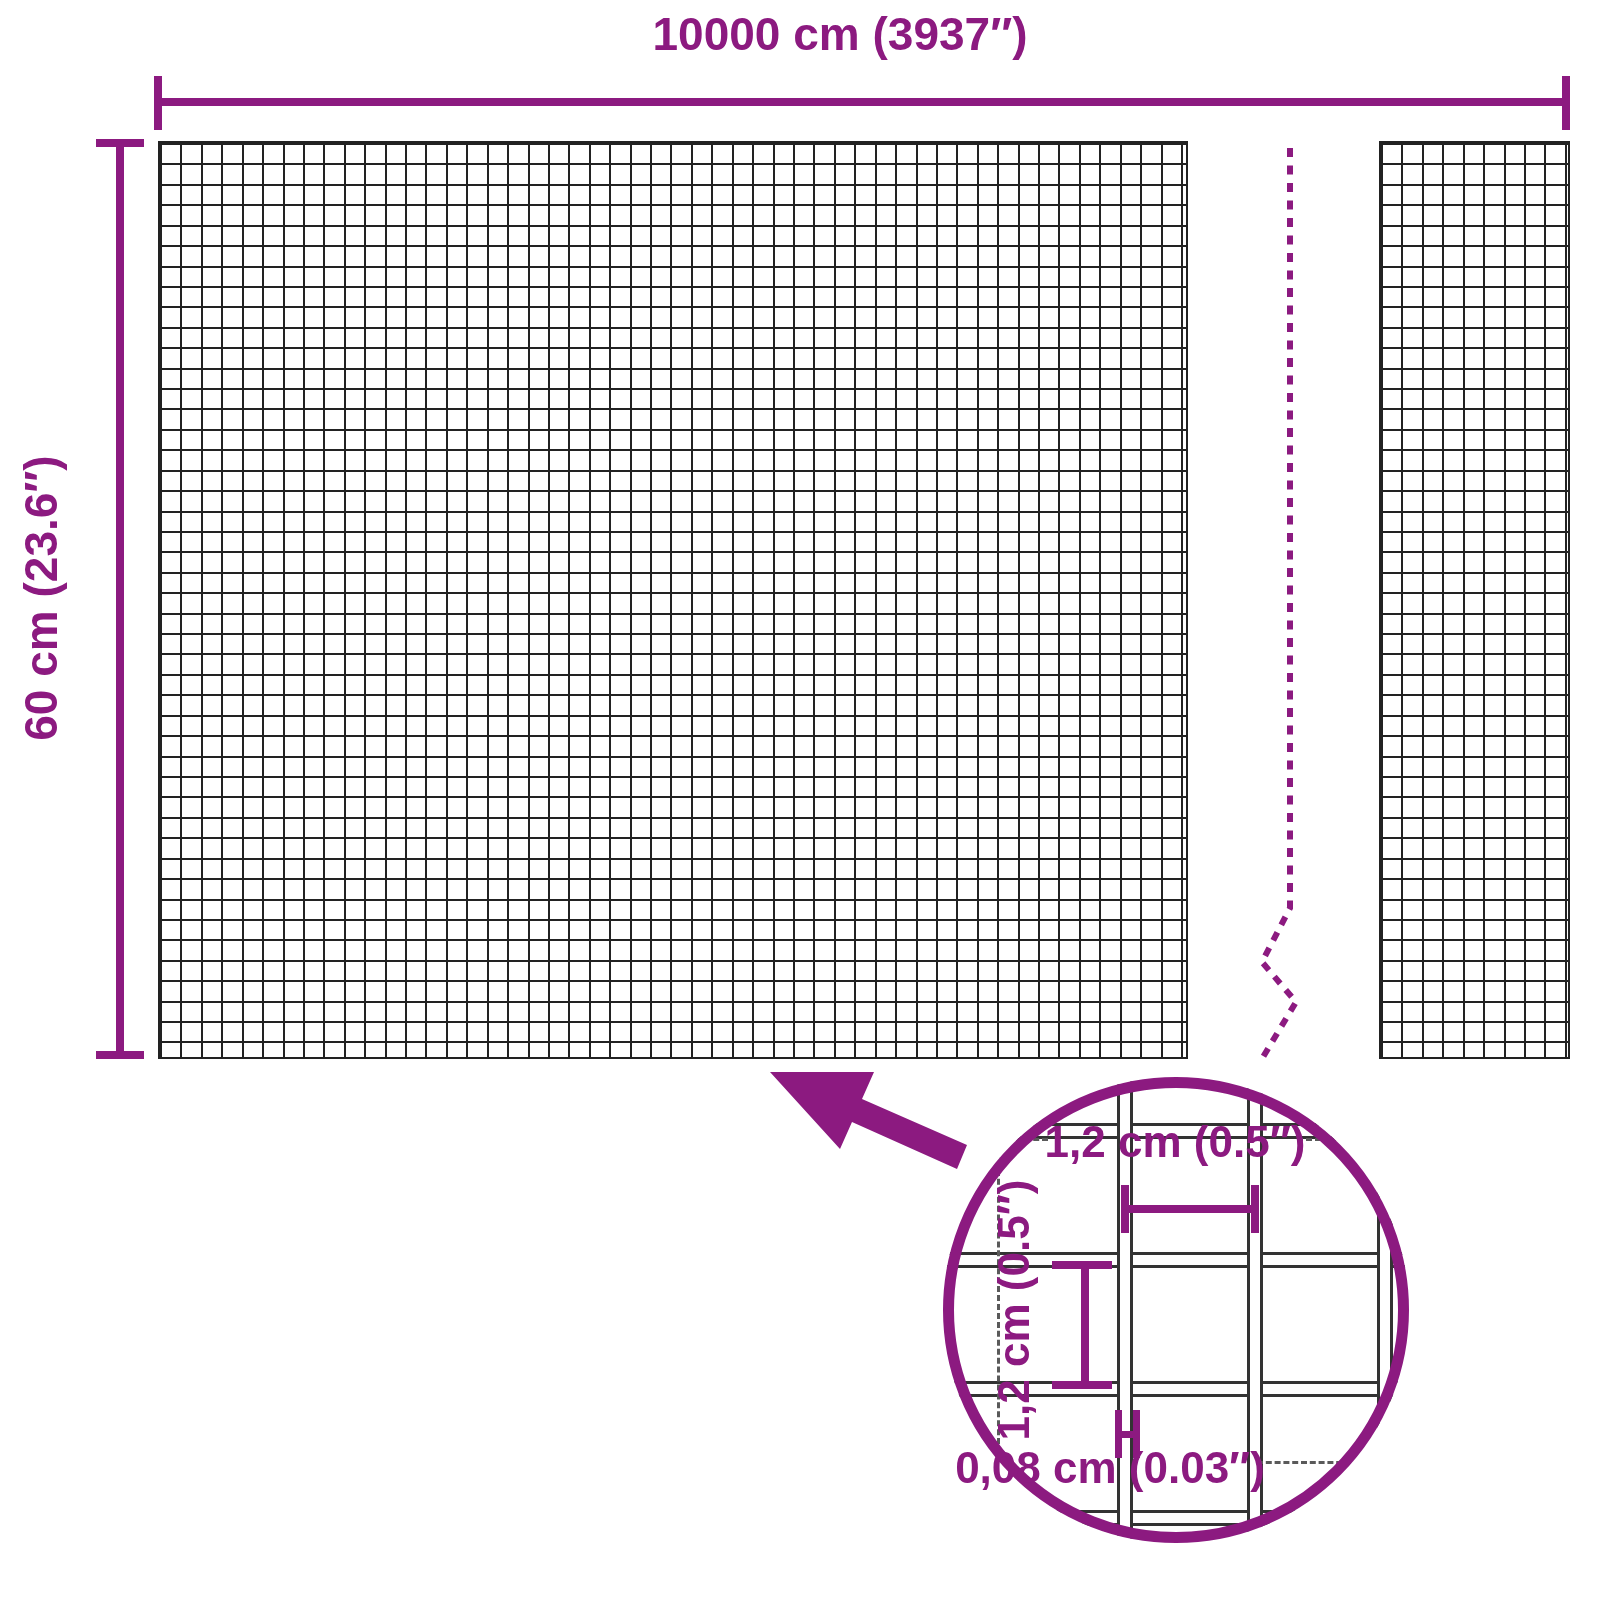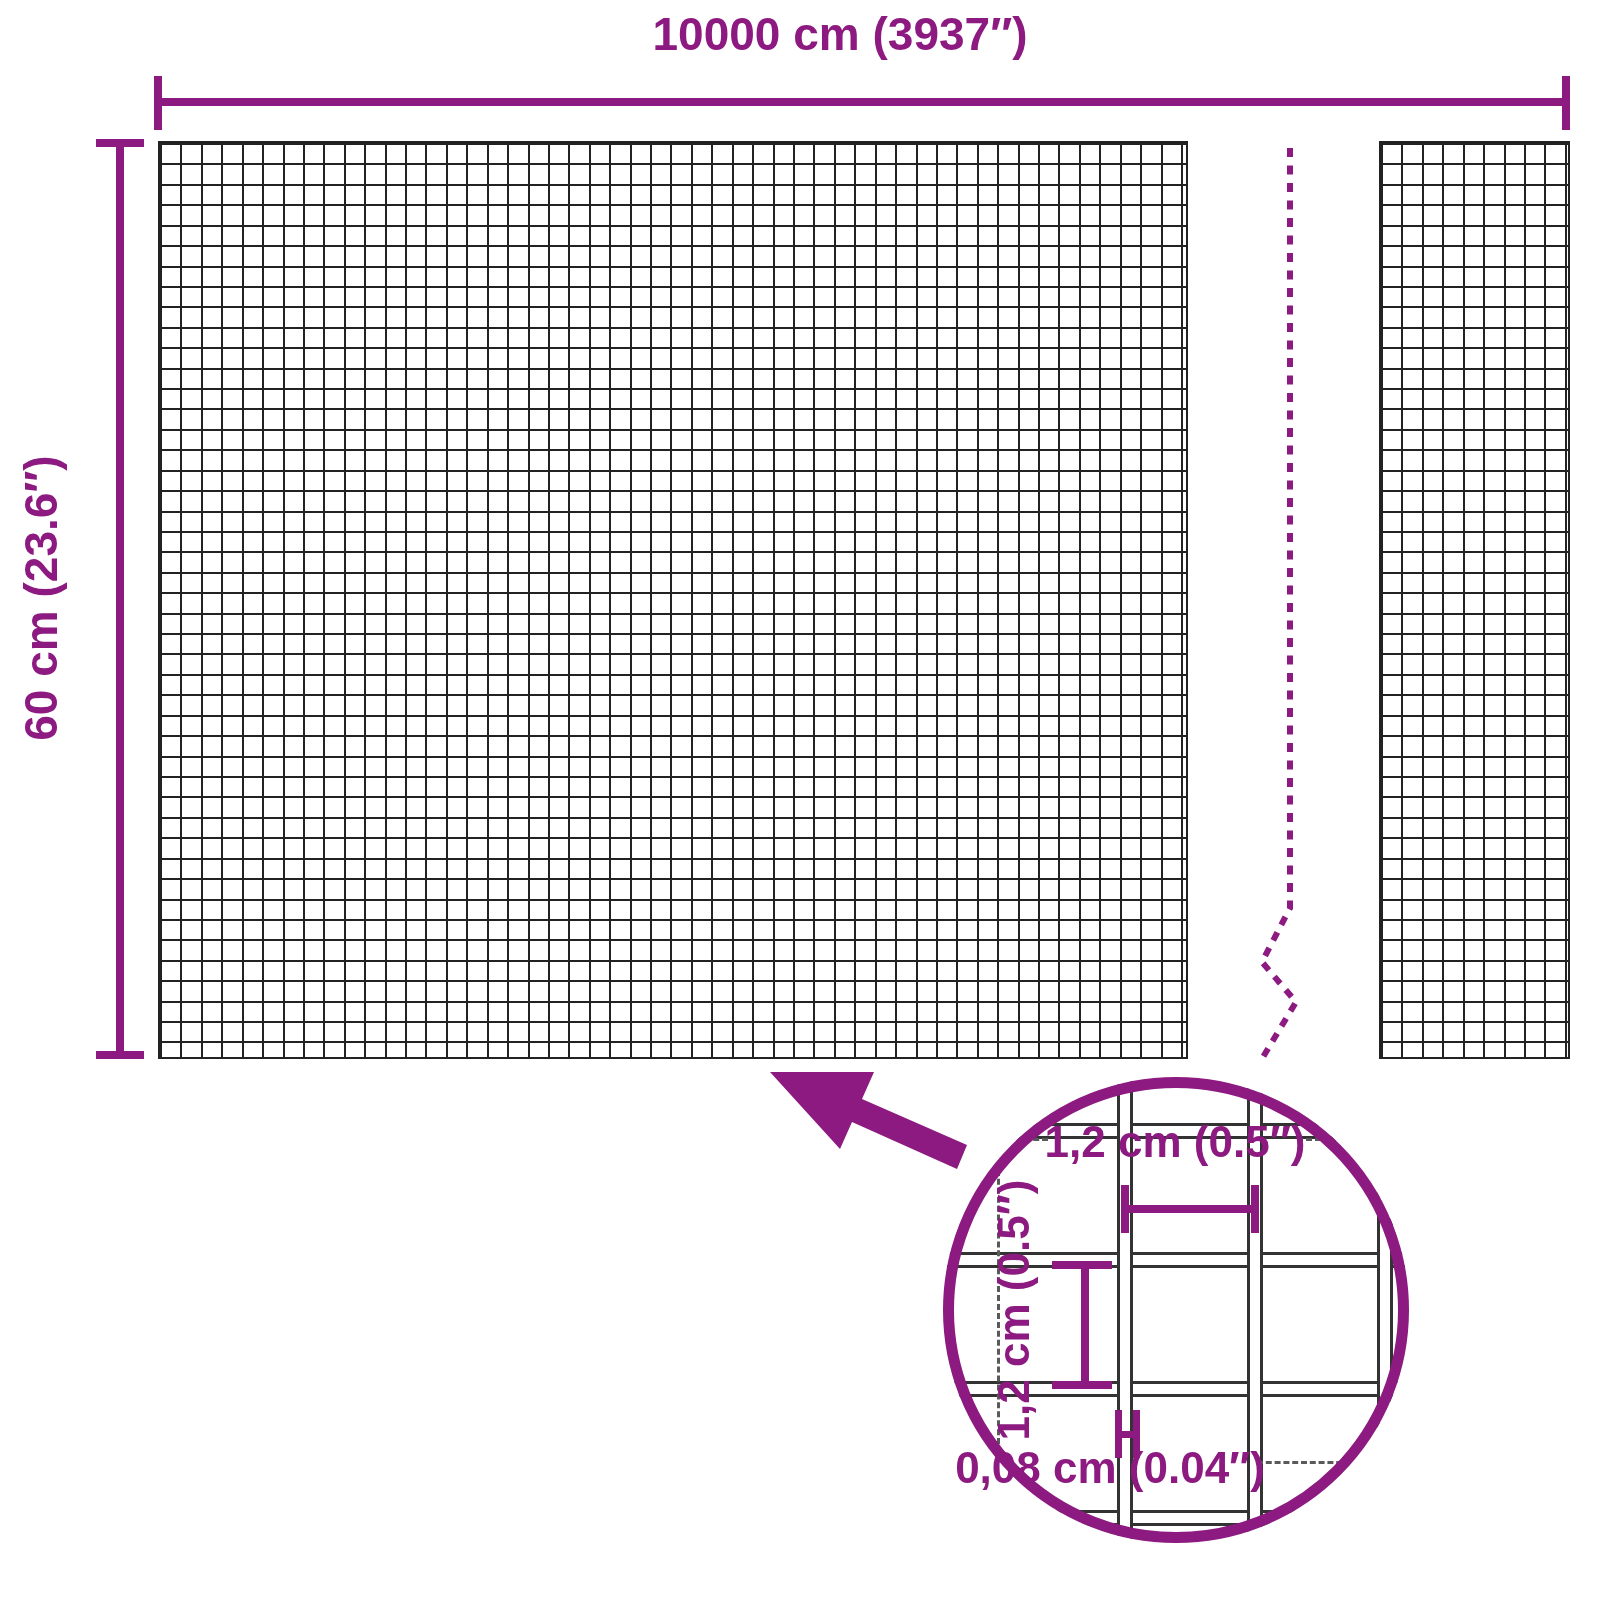--- a/index.html
+++ b/index.html
@@ -106,7 +106,7 @@
 
   <div class="abs detail-label" style="left:975px;top:1119px;width:400px;">1,2 cm (0.5″)</div>
   <div class="abs detail-label rot" style="left:813px;top:1288px;width:400px;height:44px;">1,2 cm (0.5″)</div>
-  <div class="abs detail-label" style="left:910px;top:1445px;width:400px;">0,08 cm (0.04″)</div>
+  <div class="abs detail-label" style="left:910px;top:1445px;width:400px;">0,08 cm (0.03″)</div>
 
 </div>
 

